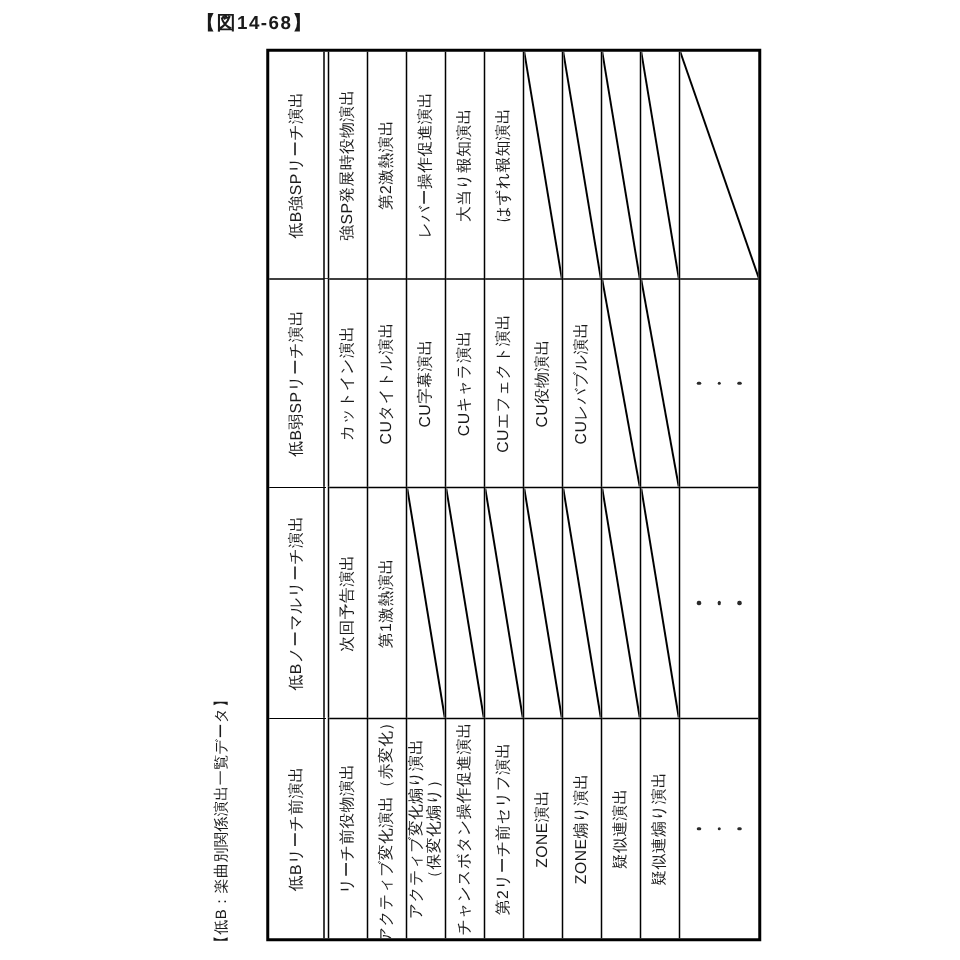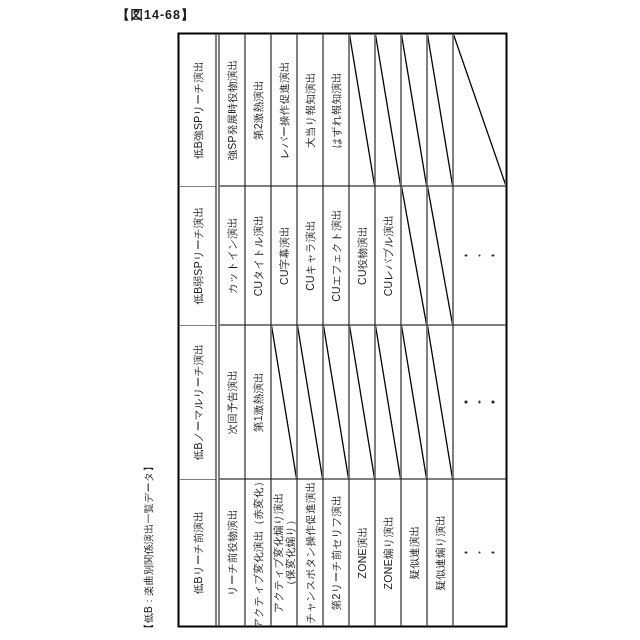--- a/index.html
+++ b/index.html
@@ -13,7 +13,7 @@
   }
   #figure-title {
     position: absolute;
-    left: 117px;
+    left: 131px;
     top: 7px;
     font-size: 12.5px;
     font-weight: bold;

